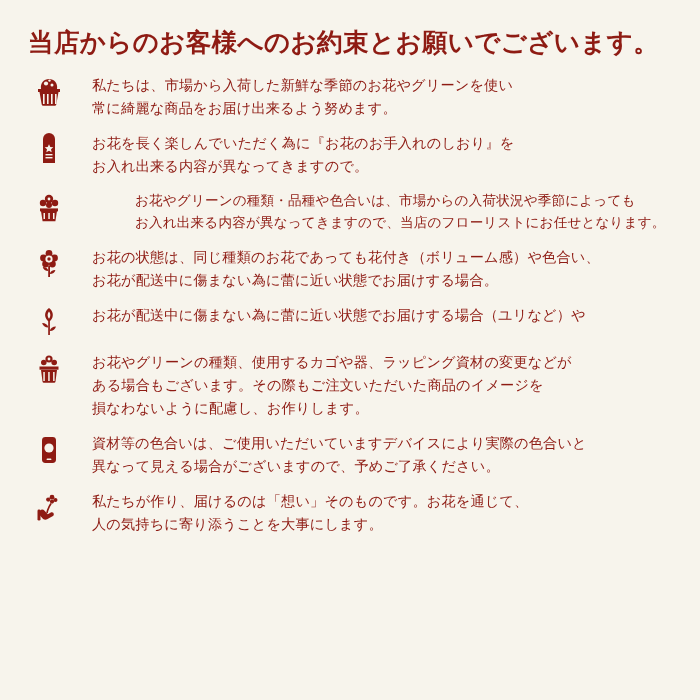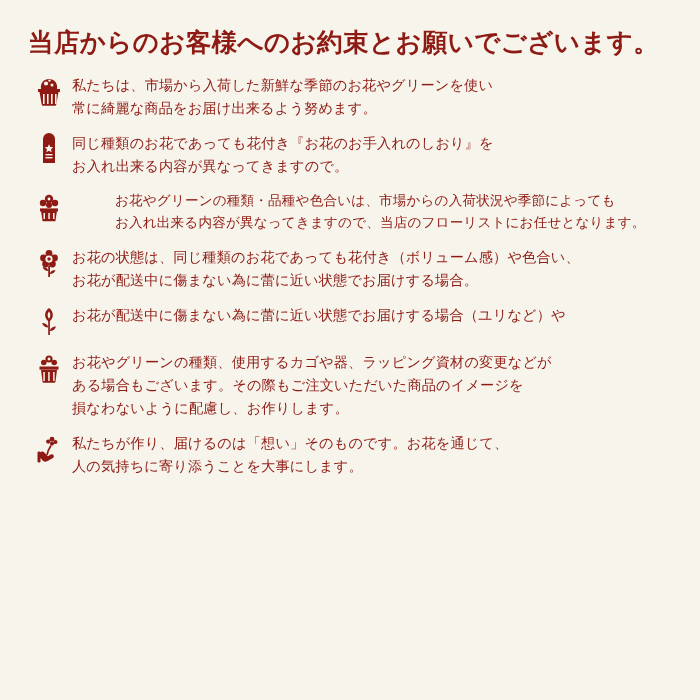--- a/index.html
+++ b/index.html
@@ -37,6 +37,7 @@
     display: flex;
     align-items: flex-start;
     margin-bottom: 11px;
+    gap: 20px;
   }
   .icon-cell {
     flex: 0 0 46px;

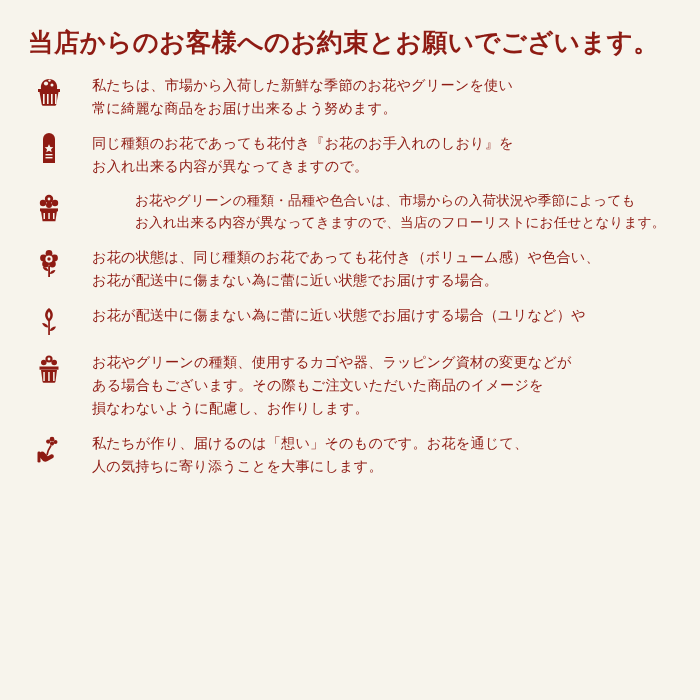--- a/index.html
+++ b/index.html
@@ -106,7 +106,7 @@
         </svg>
       </div>
       <div class="text-cell">
-        <div class="text-line">同じ種類のお花であっても花付き『お花のお手入れのしおり』を</div>
+        <div class="text-line">お花を長く楽しんでいただく為に『お花のお手入れのしおり』を</div>
         <div class="text-line">お入れ出来る内容が異なってきますので。</div>
       </div>
     </div>

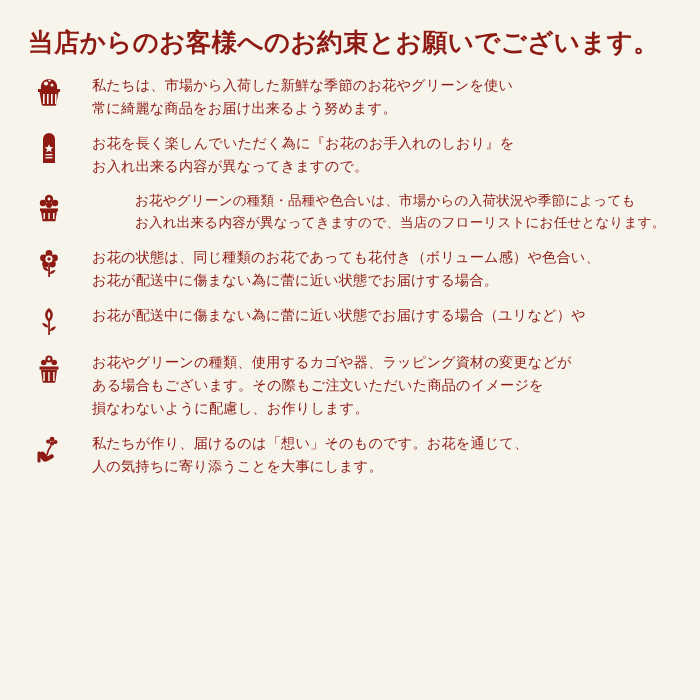--- a/index.html
+++ b/index.html
@@ -189,6 +189,19 @@
       </div>
     </div>
 
+    <div class="promise-row">
+      <div class="icon-cell">
+        <svg width="34" height="34" viewBox="0 0 34 34">
+          <rect x="10" y="4" width="14" height="26" rx="3.4" fill="#8e1b13"></rect>
+          <circle cx="17" cy="15" r="4.6" fill="#f7f4ec"></circle>
+          <rect x="14.6" y="25.6" width="4.8" height="1.5" rx="0.7" fill="#f7f4ec"></rect>
+        </svg>
+      </div>
+      <div class="text-cell">
+        <div class="text-line">資材等の色合いは、ご使用いただいていますデバイスにより実際の色合いと</div>
+        <div class="text-line">異なって見える場合がございますので、予めご了承ください。</div>
+      </div>
+    </div>
 
     <div class="promise-row">
       <div class="icon-cell">

